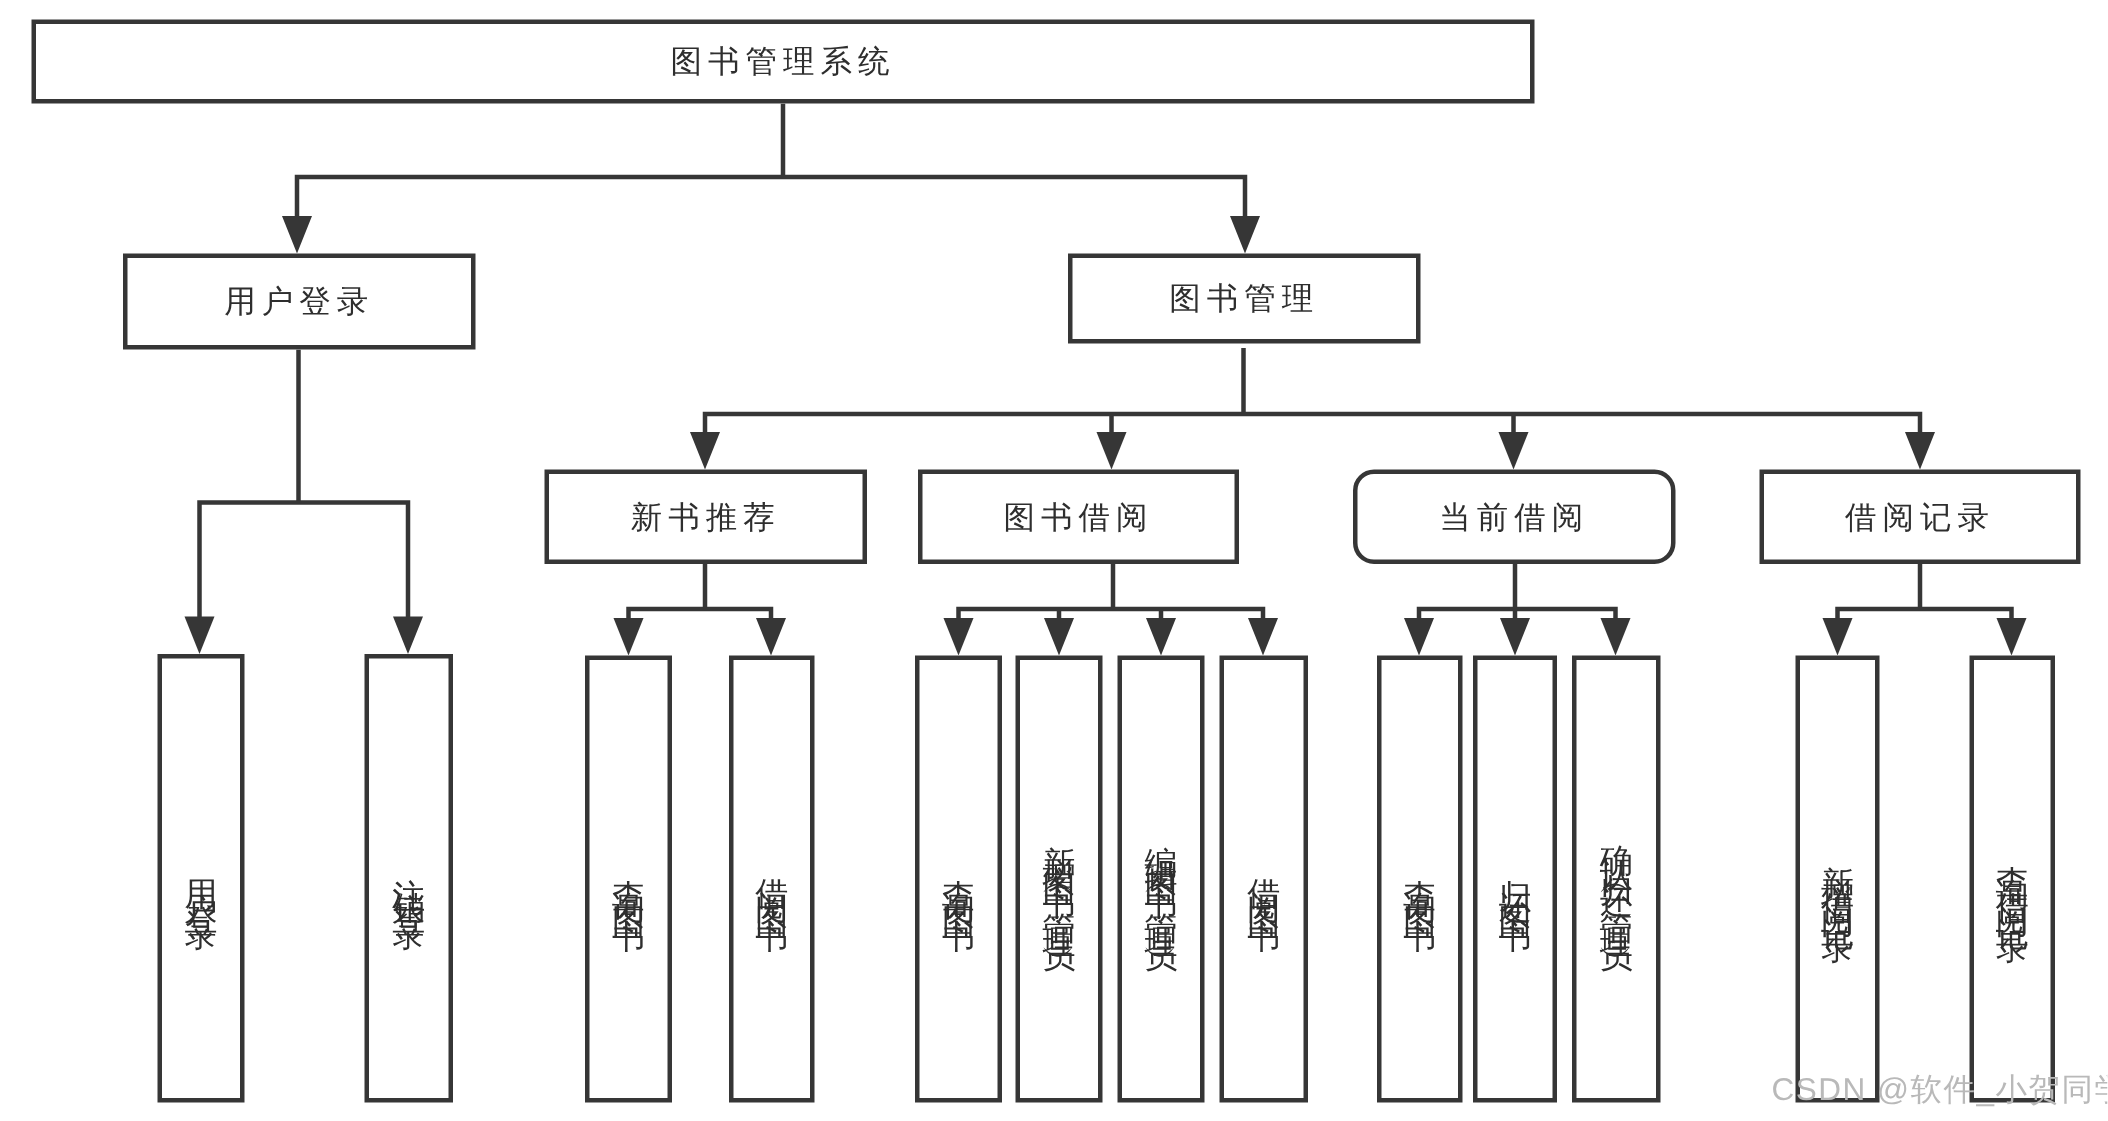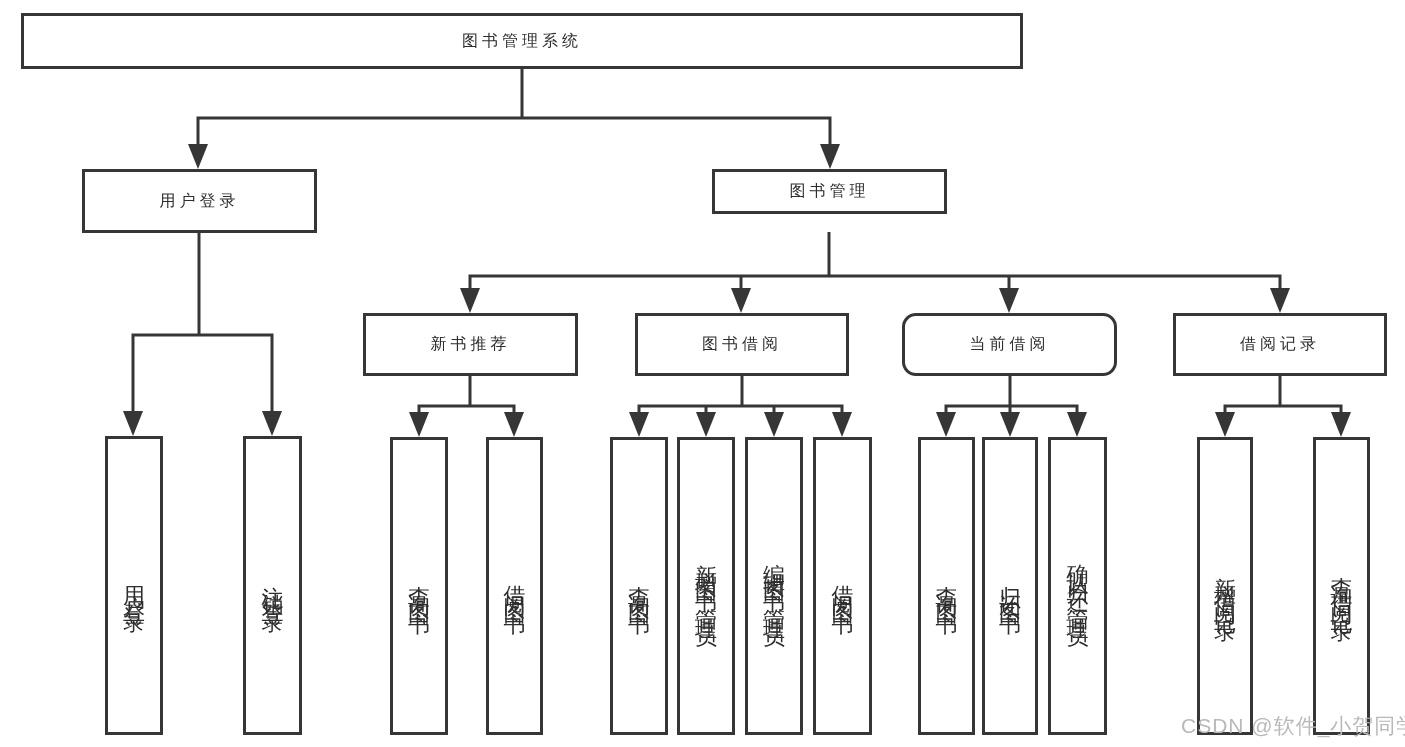--- a/index.html
+++ b/index.html
@@ -18,7 +18,7 @@
     background:#ffffff;
     display:flex; align-items:center; justify-content:center;
     color:#2e2e2e;
-    font-size:16px;
+    font-size:21px;
     letter-spacing:4px;
     white-space:nowrap;
   }

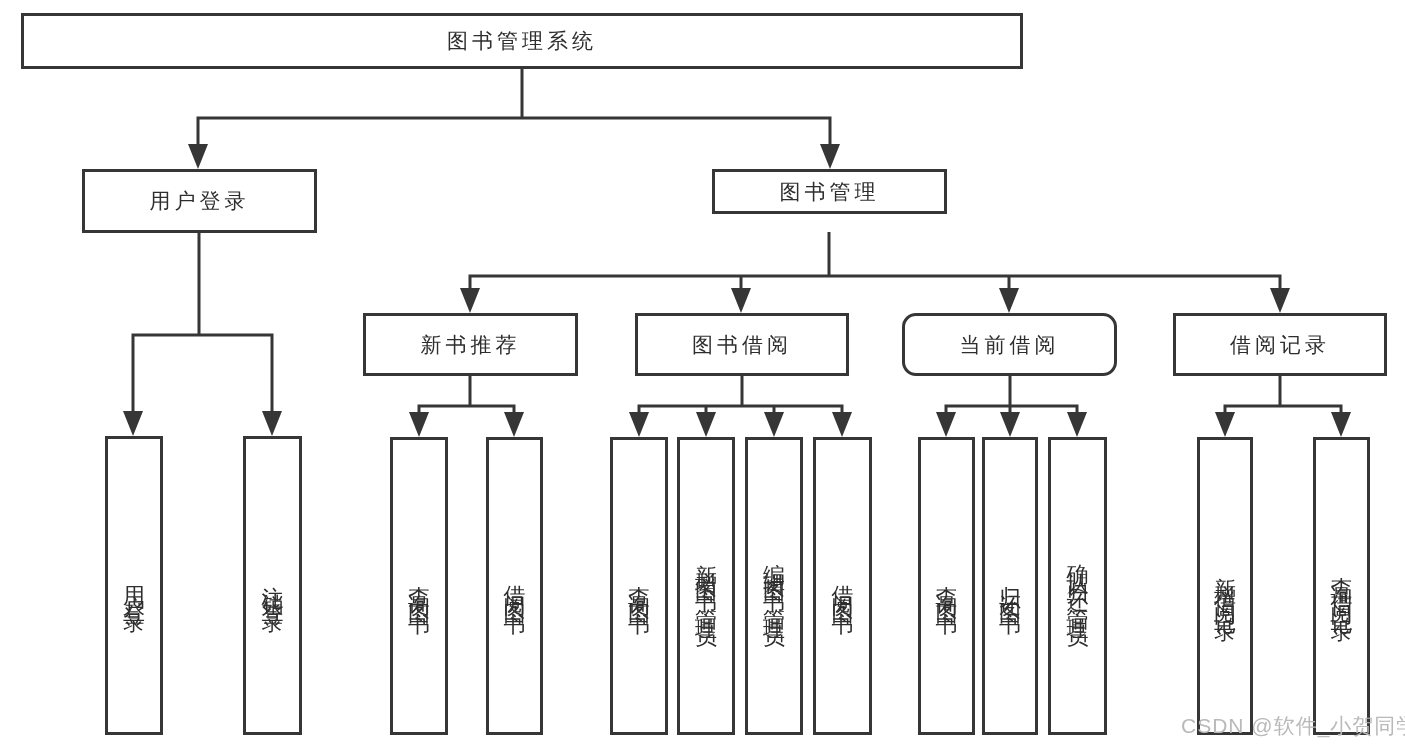--- a/index.html
+++ b/index.html
@@ -84,7 +84,7 @@
   <div class="box" style="left:82px; top:169px; width:235px; height:64px;">
     <span>用户登录</span>
   </div>
-  <div class="box" style="left:712px; top:169px; width:235px; height:45px;">
+  <div class="box" style="left:712px; top:169px; width:235px; height:60px;">
     <span>图书管理</span>
   </div>
 

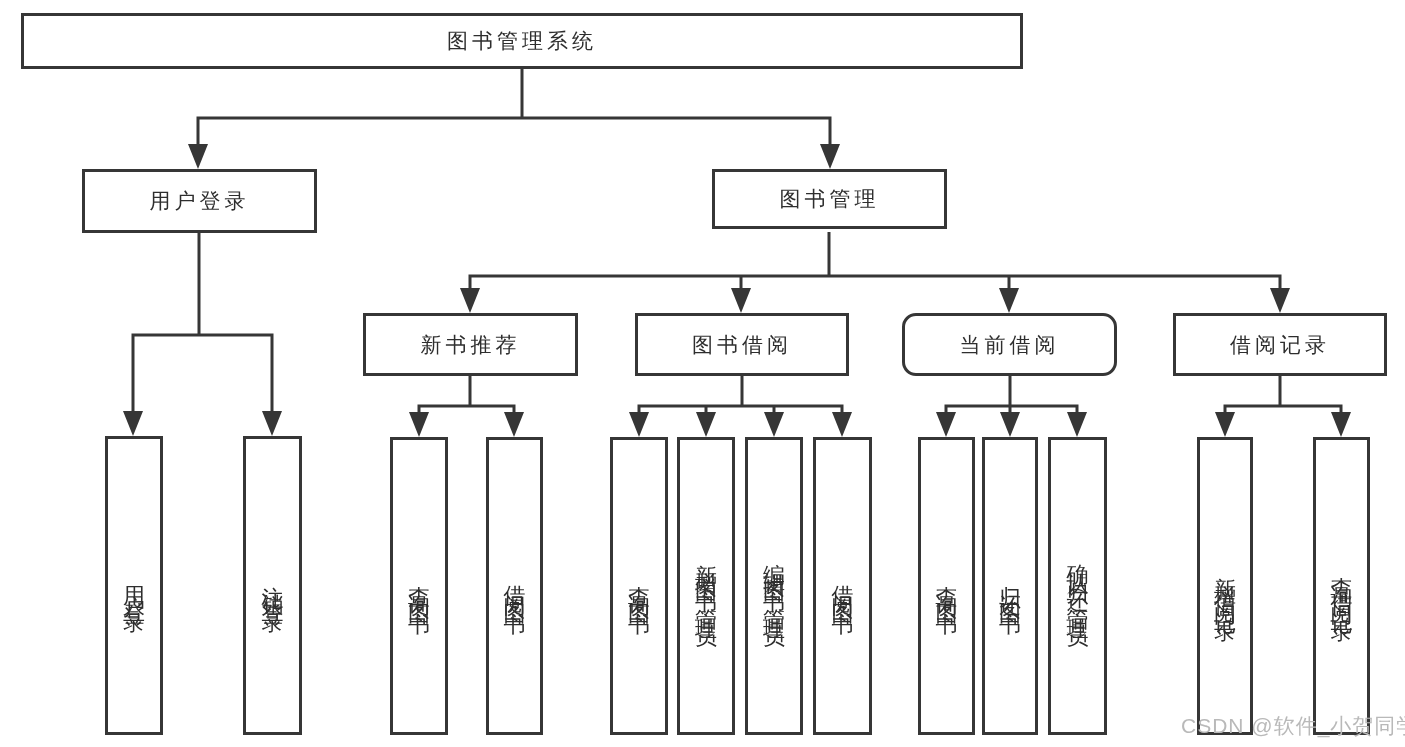--- a/index.html
+++ b/index.html
@@ -91,7 +91,7 @@
   <div class="box" style="left:363px; top:313px; width:215px; height:63px;font-family:Liberation Serif, serif;">
     <span>新书推荐</span>
   </div>
-  <div class="box" style="left:635px; top:313px; width:214px; height:63px;">
+  <div class="box" style="left:612px; top:313px; width:214px; height:63px;">
     <span>图书借阅</span>
   </div>
   <div class="box" style="left:902px; top:313px; width:215px; height:63px;border-radius:14px;">

